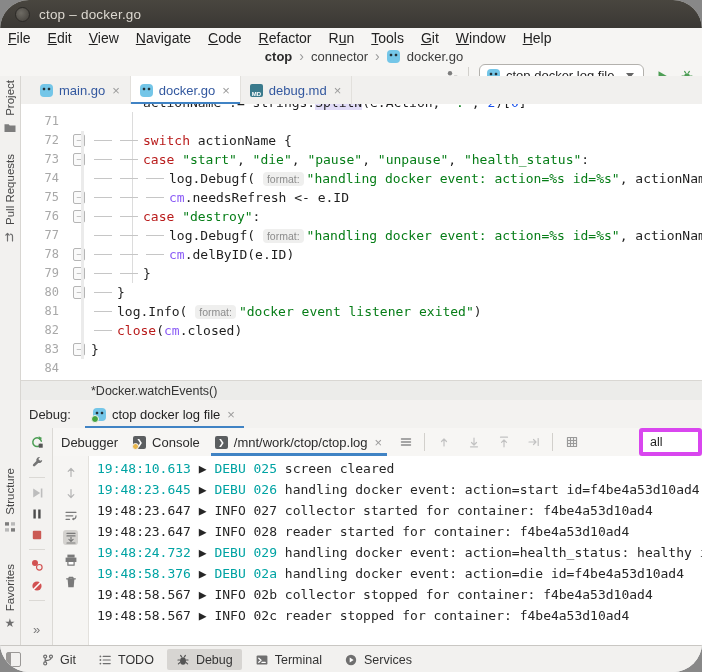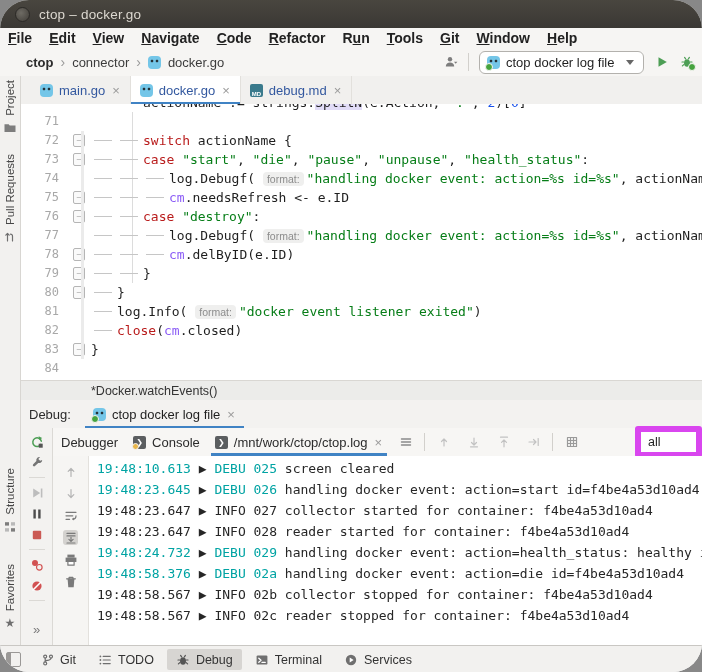--- a/index.html
+++ b/index.html
@@ -16,7 +16,7 @@
   
   .menubar{left:0;top:28px;width:702px;height:20px;background:#f6f5f3;display:flex;
            align-items:center;padding-left:8px;gap:17px;font-size:14px;color:#222;}
-  .menu-item{white-space:nowrap;cursor:default;font-weight:bold;}
+  .menu-item{white-space:nowrap;cursor:default;}
   .mn{text-decoration:underline;}
   
   .toolbar{left:0;top:48px;width:702px;height:28px;background:#f6f5f3;border-bottom:1px solid #d6d4d0;

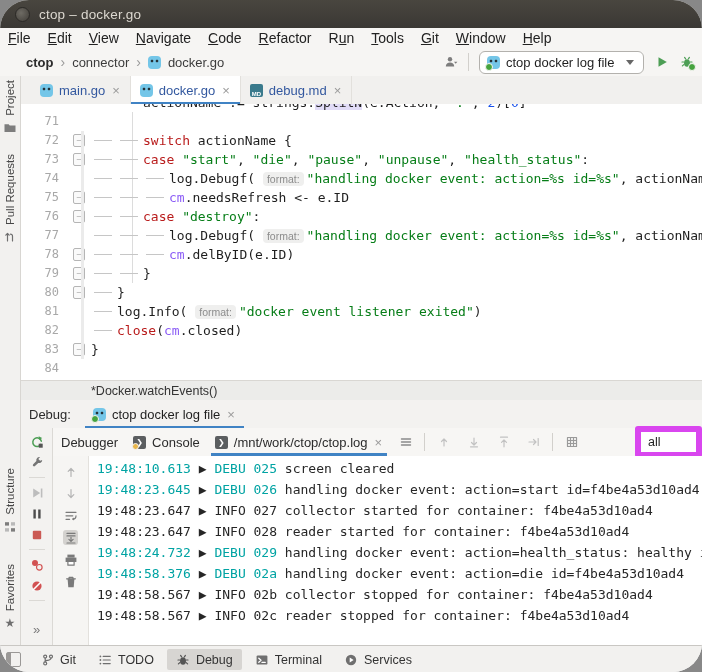--- a/index.html
+++ b/index.html
@@ -20,7 +20,7 @@
   .mn{text-decoration:underline;}
   
   .toolbar{left:0;top:48px;width:702px;height:28px;background:#f6f5f3;border-bottom:1px solid #d6d4d0;
-           display:flex;align-items:center;}
+           display:flex;align-items:center;flex-direction:column;}
   .crumbs{display:flex;align-items:center;margin-left:26px;gap:7px;color:#3c3c3c;}
   .crumb-sep{color:#9a9a9a;font-size:14px;}
   .crumb-first{font-weight:bold;color:#2b2b2b;}

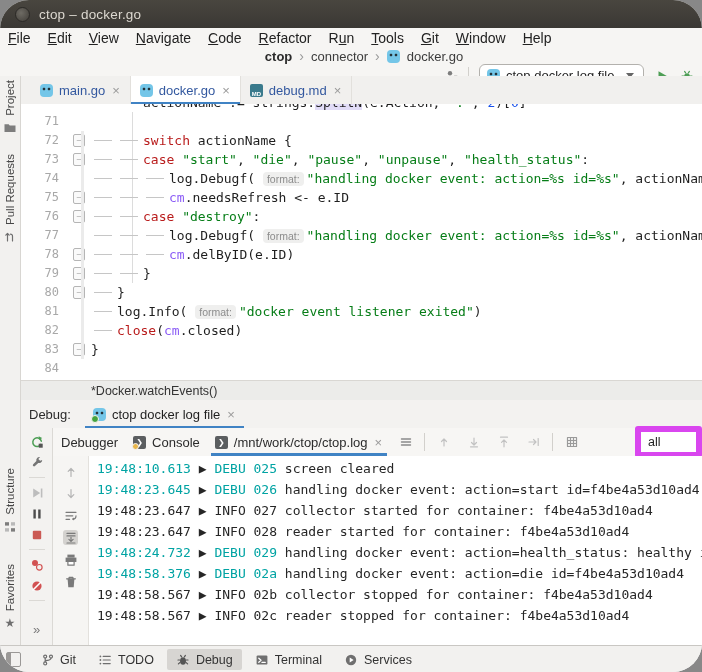--- a/index.html
+++ b/index.html
@@ -94,7 +94,7 @@
   .dbg-tabs{height:28px;display:flex;align-items:center;gap:15px;padding-left:8px;background:#f7f6f4;flex:none;}
   .dtab{display:flex;align-items:center;gap:6px;height:100%;position:relative;color:#2b2b2b;}
   .dtab.active::after{content:"";position:absolute;left:-4px;right:-4px;bottom:0;height:3px;background:#4083c4;}
-  .all-combo{margin-left:auto;width:48px;height:20px;background:#fff;border:6px solid #d946ef;
+  .all-combo{margin-left:auto;width:48px;height:20px;background:#fff;border:4px solid #d946ef;
              border-radius:3px;display:flex;align-items:center;padding-left:7px;font-size:12.5px;}
   .dbg-lower{flex:1;display:flex;min-width:0;}
   .dbg-col2{width:35px;background:#f6f5f3;border-right:1px solid #e3e1dd;display:flex;flex-direction:column;

